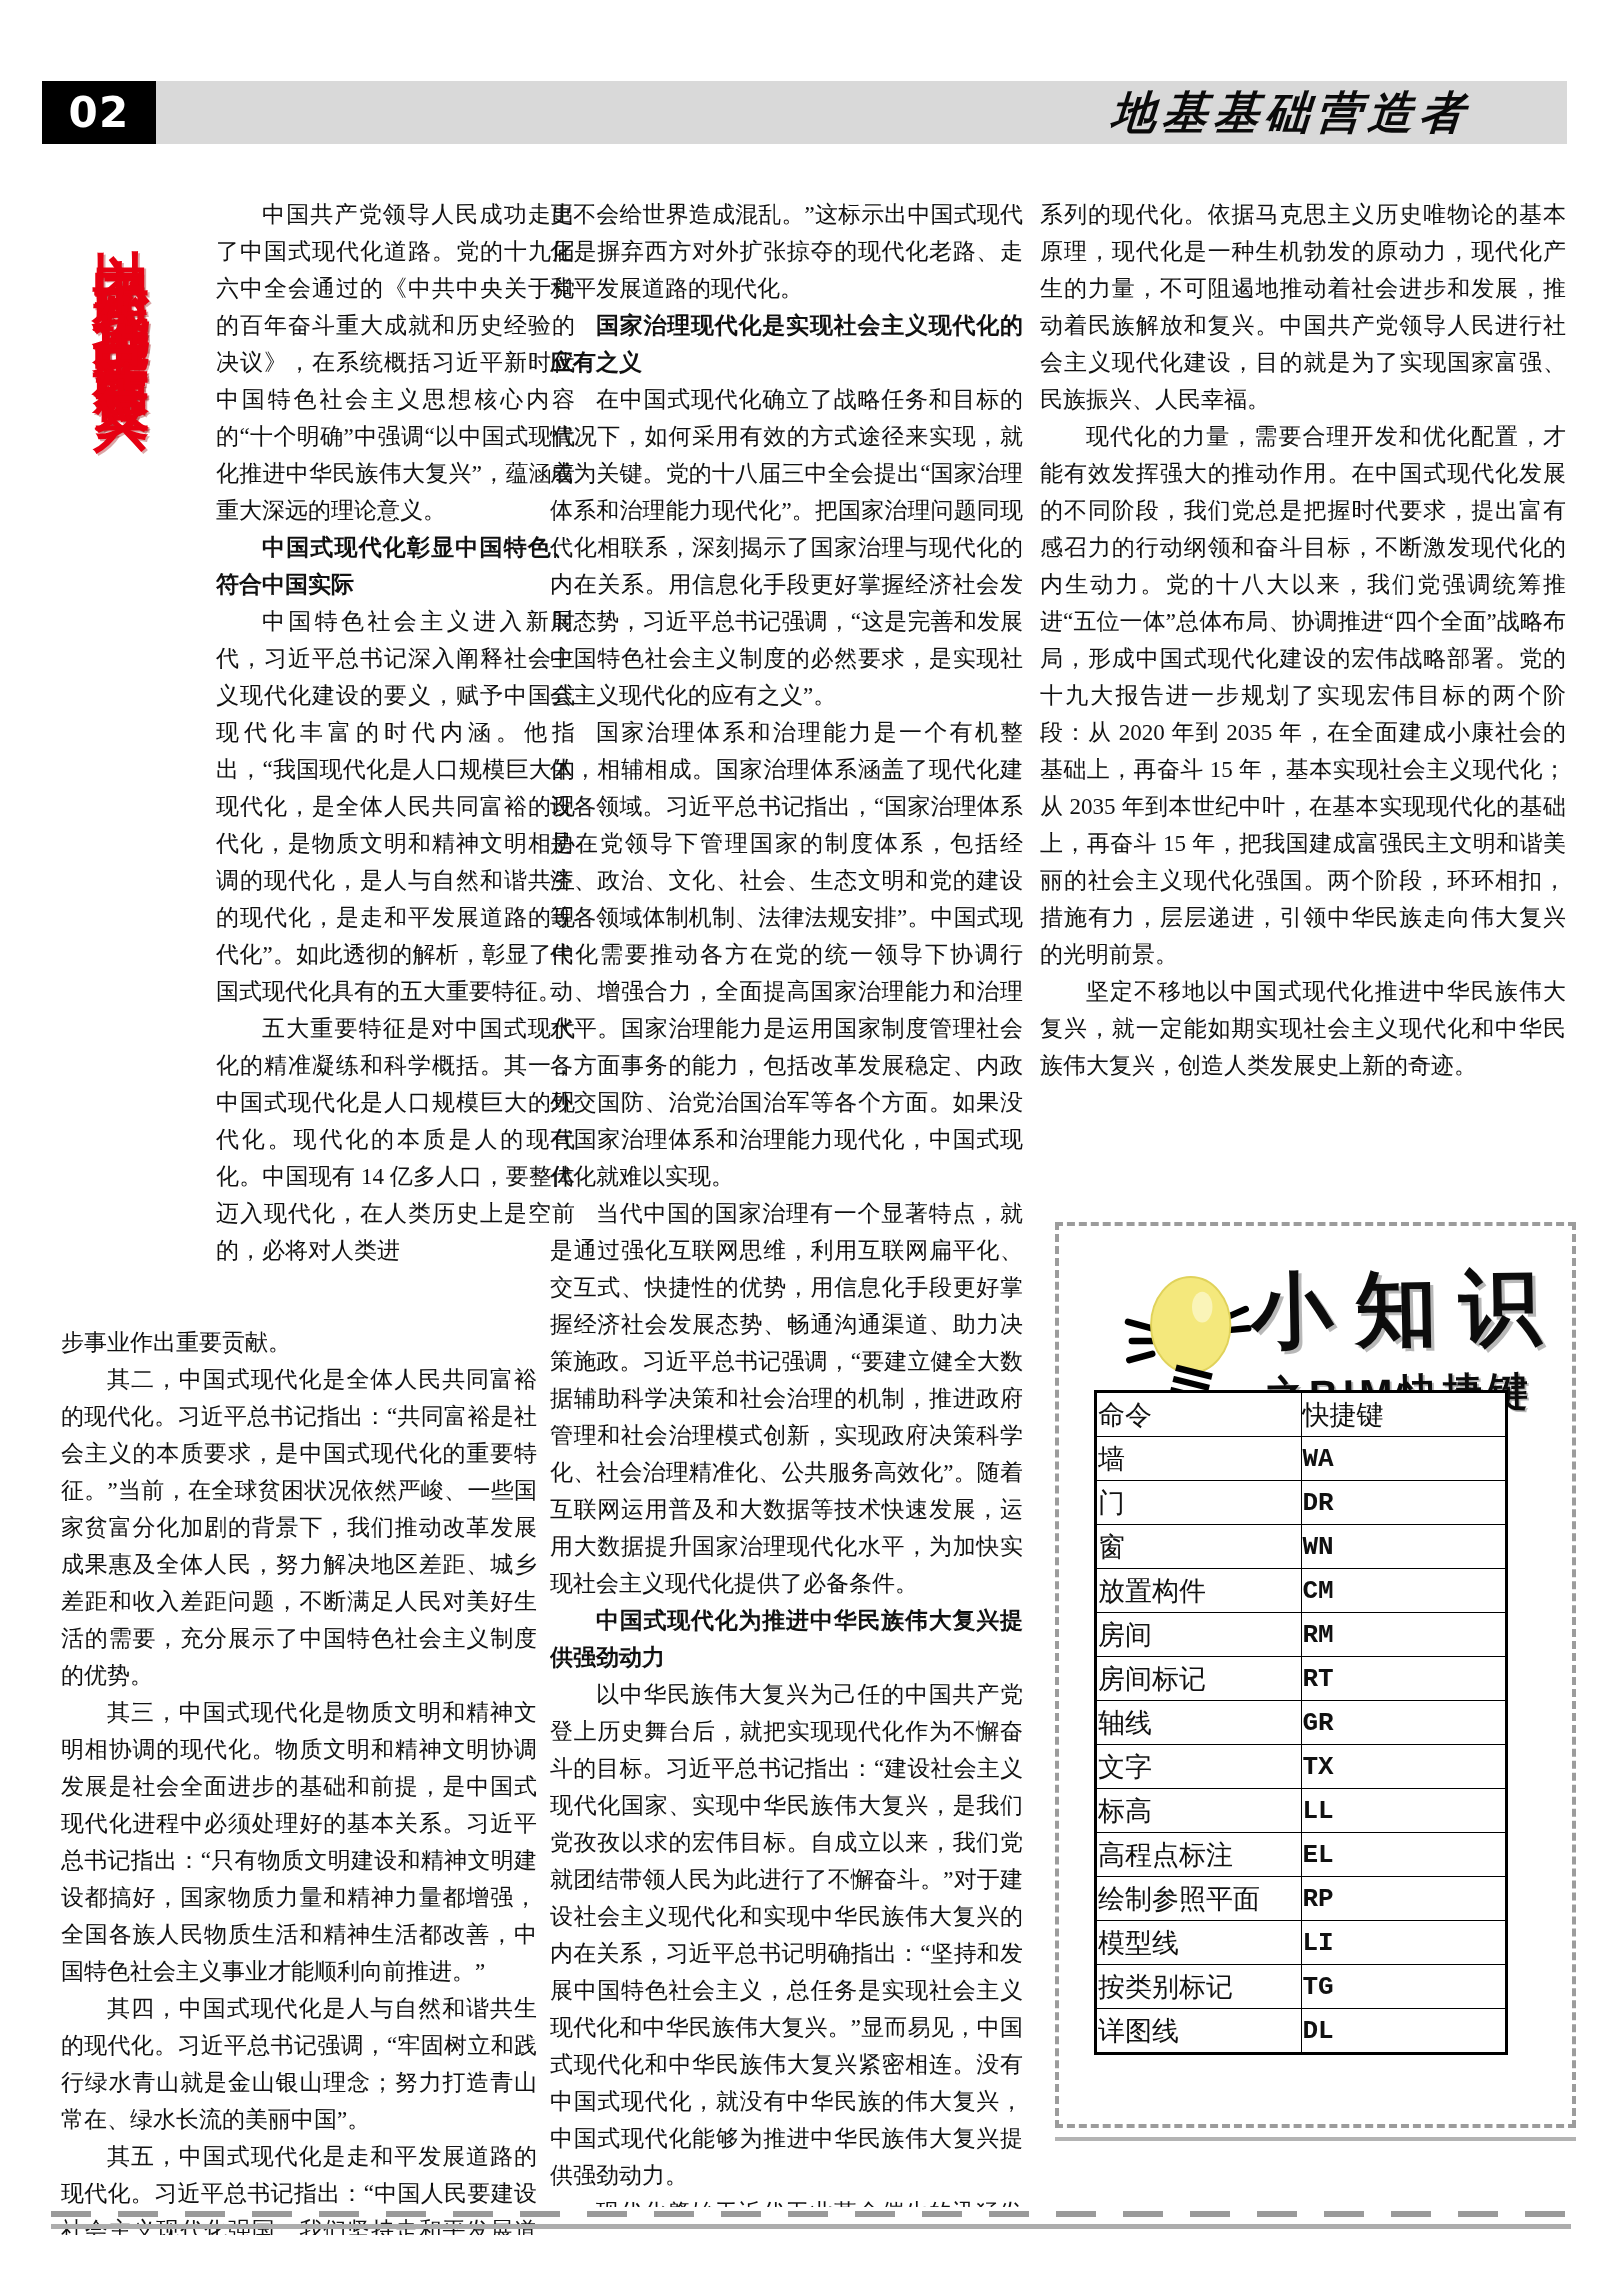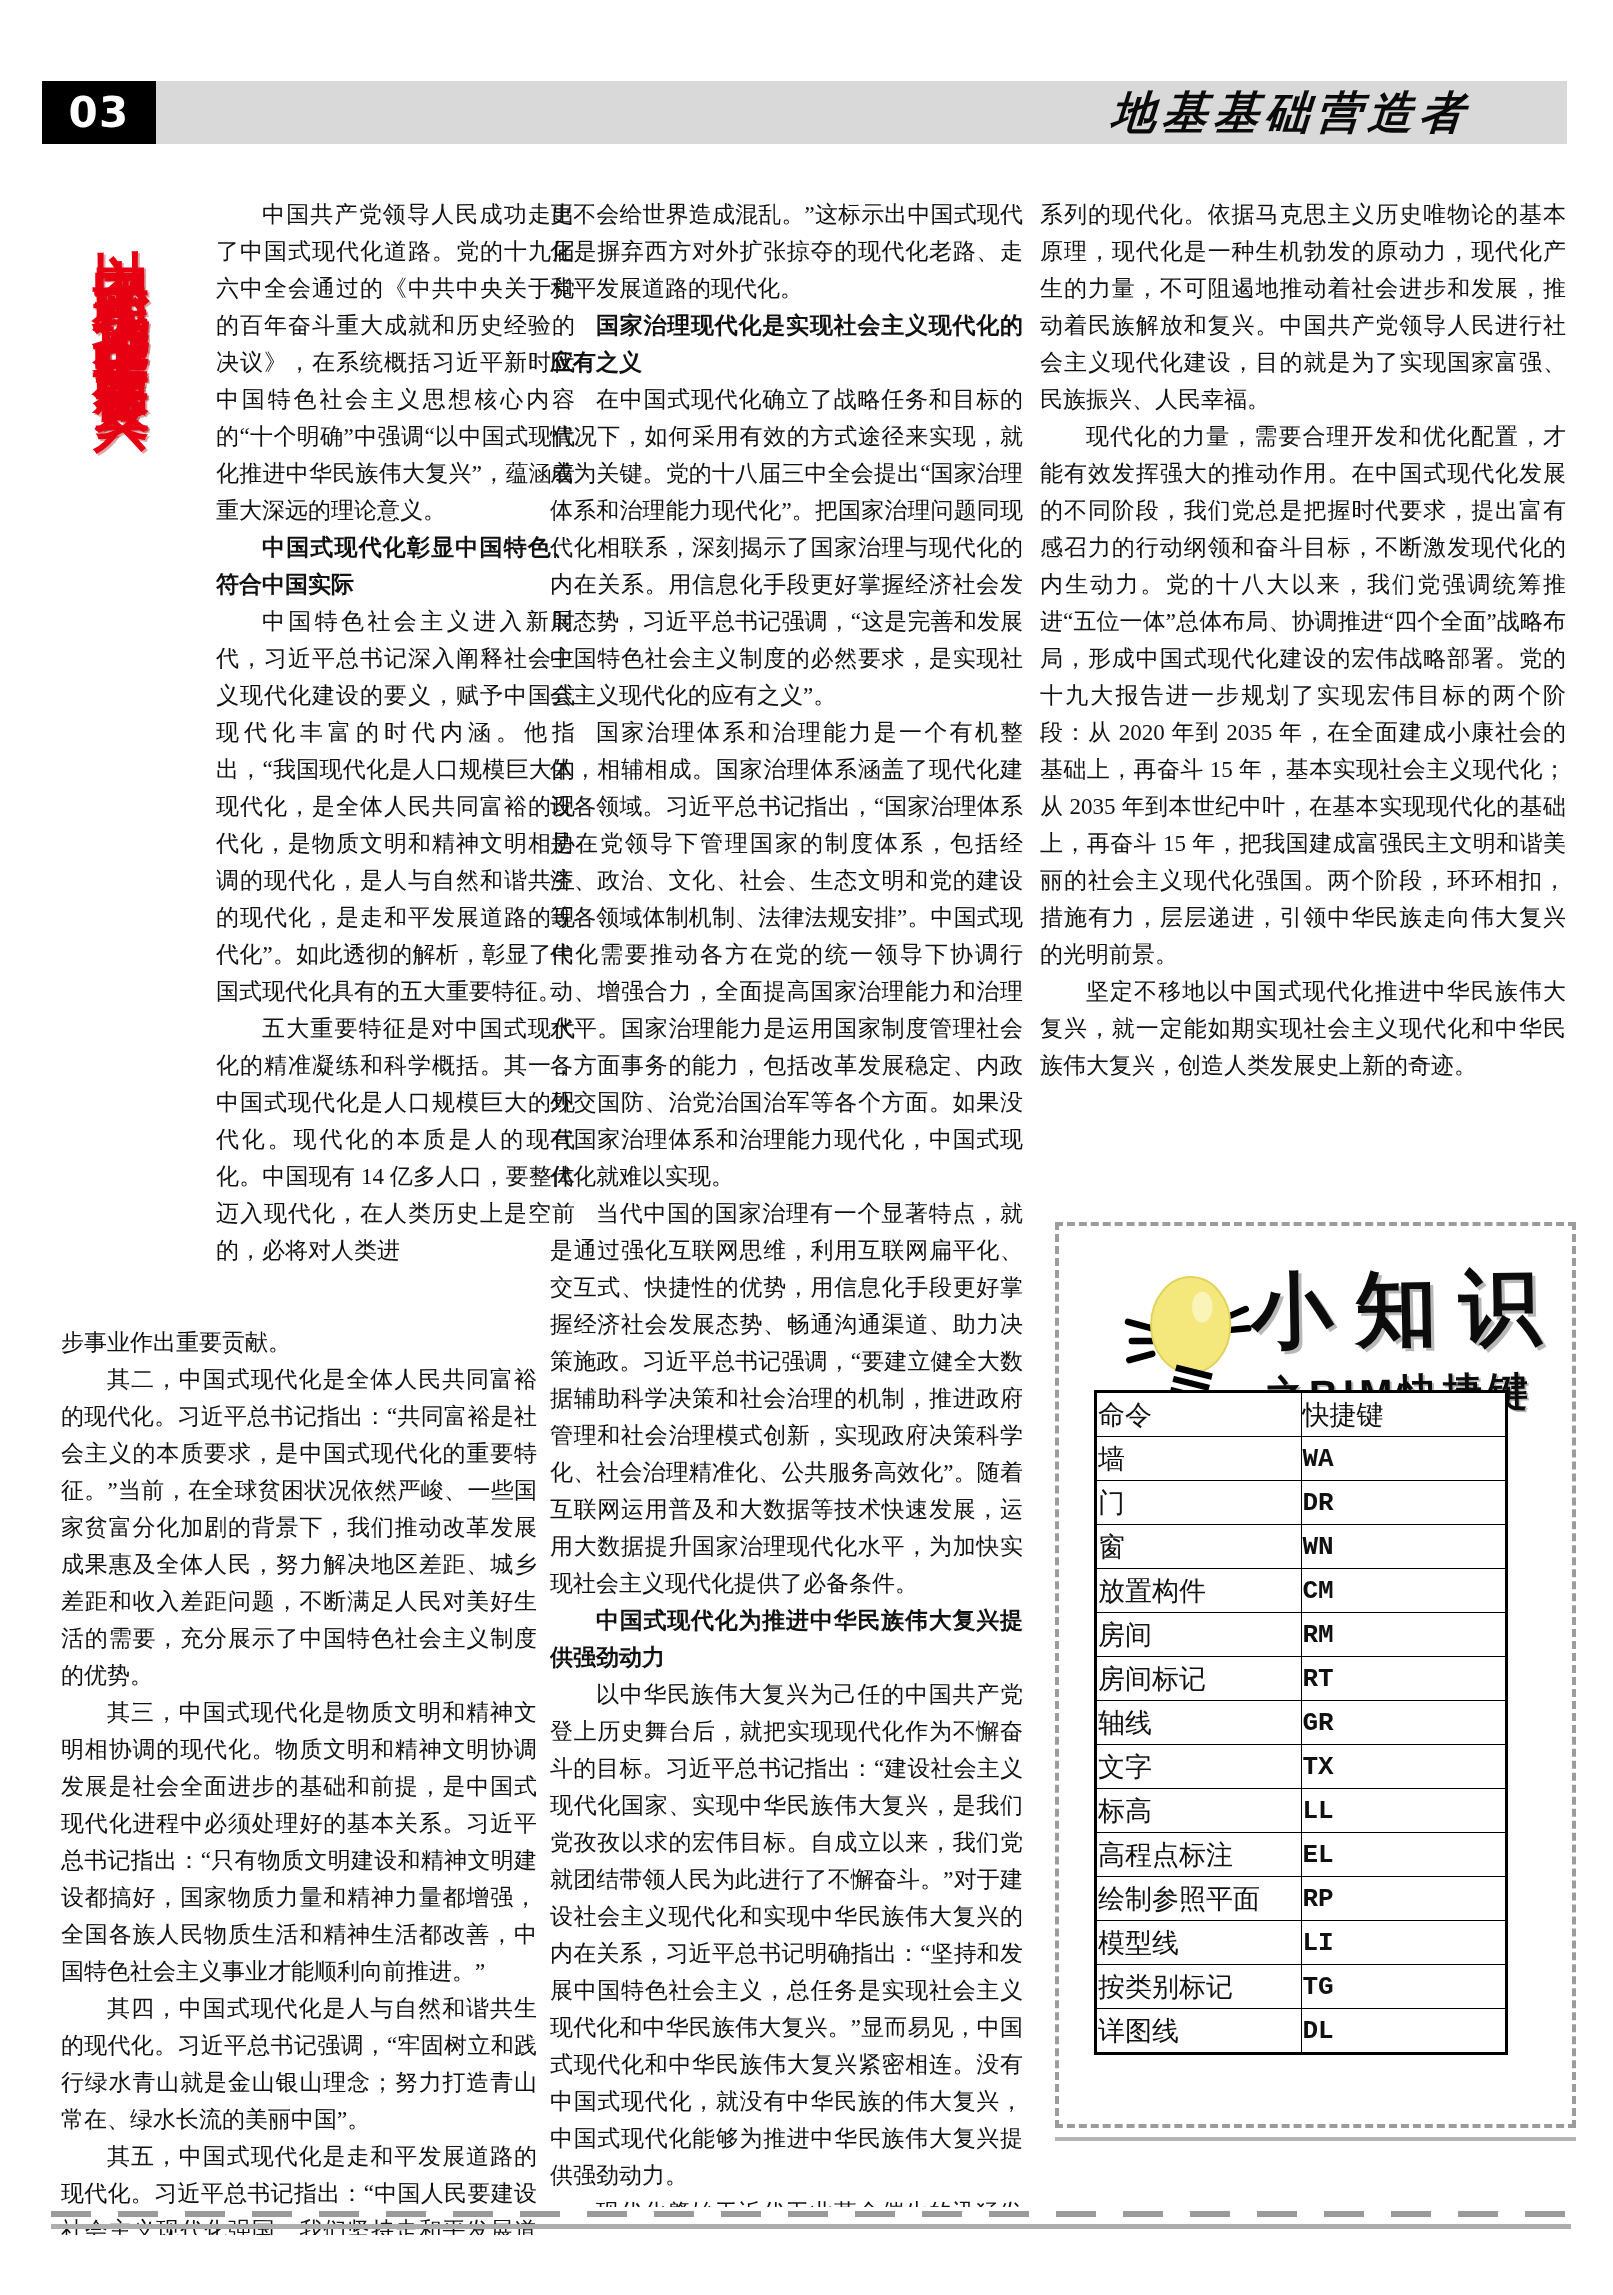--- a/index.html
+++ b/index.html
@@ -56,7 +56,7 @@
 
 <div id="page">
 
-  <div class="pagenum">03</div>
+  <div class="pagenum">02</div>
   <div class="graybar">
     <span class="masthead">地基基础营造者</span>
   </div>

